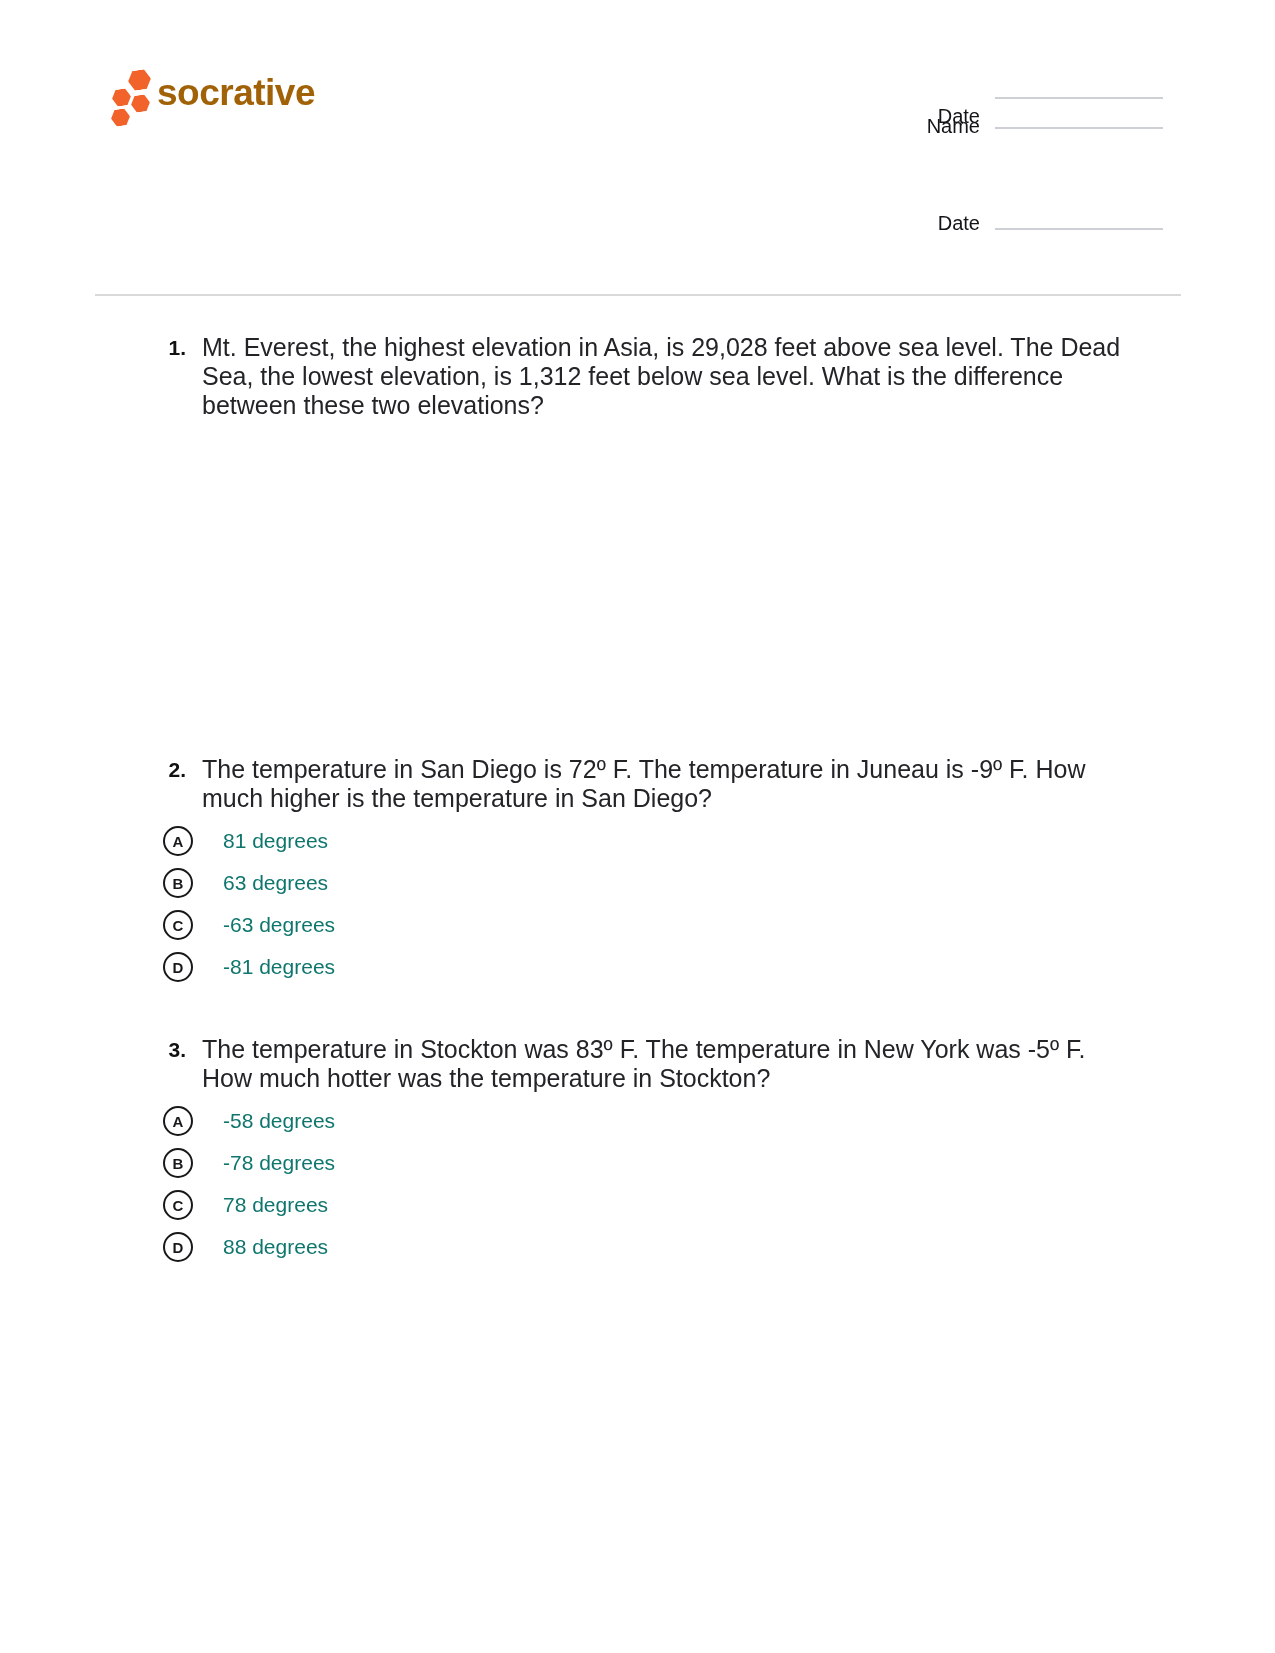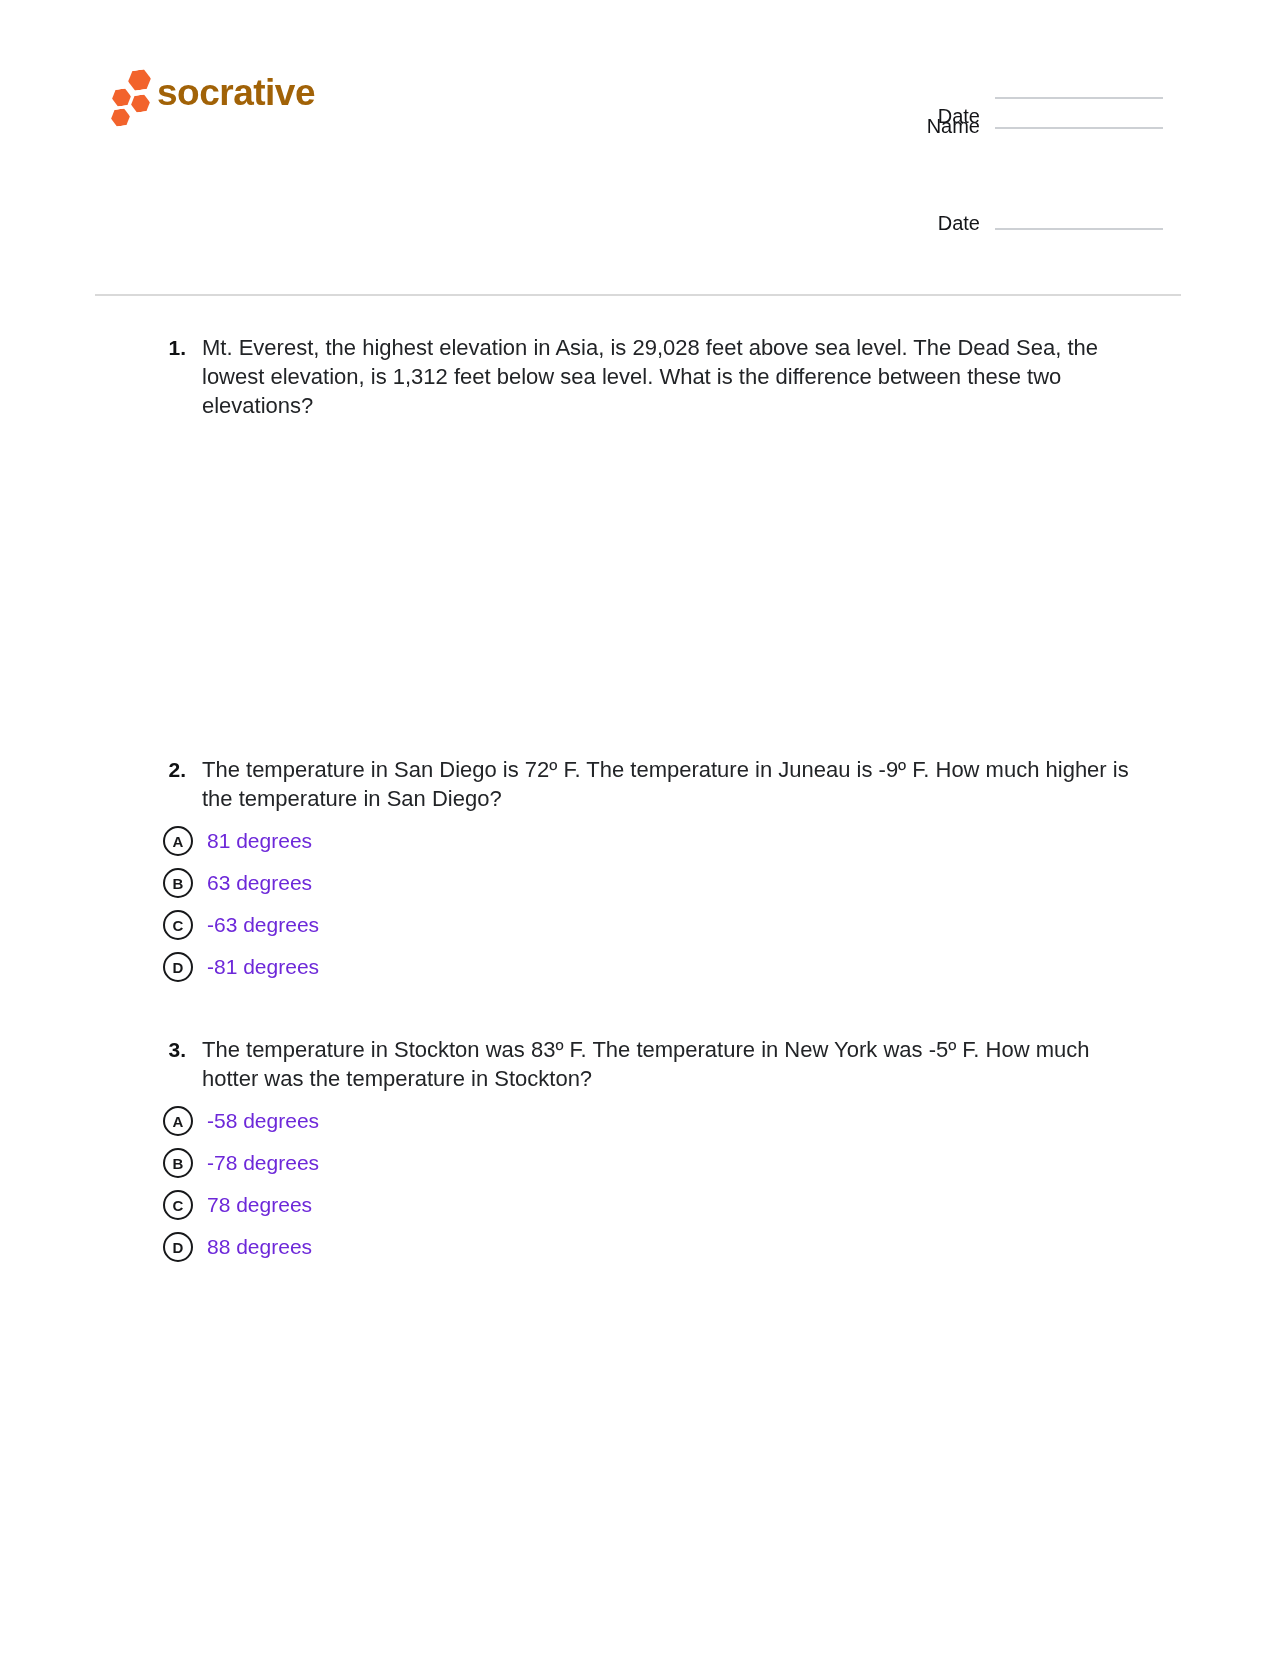--- a/index.html
+++ b/index.html
@@ -76,7 +76,7 @@
     line-height: 29px; color: #101113;
   }
   .q-text {
-    font-size: 22px; line-height: 29px; color: #222427;
+    font-size: 25px; line-height: 29px; color: #222427;
     max-width: 930px;
   }
 

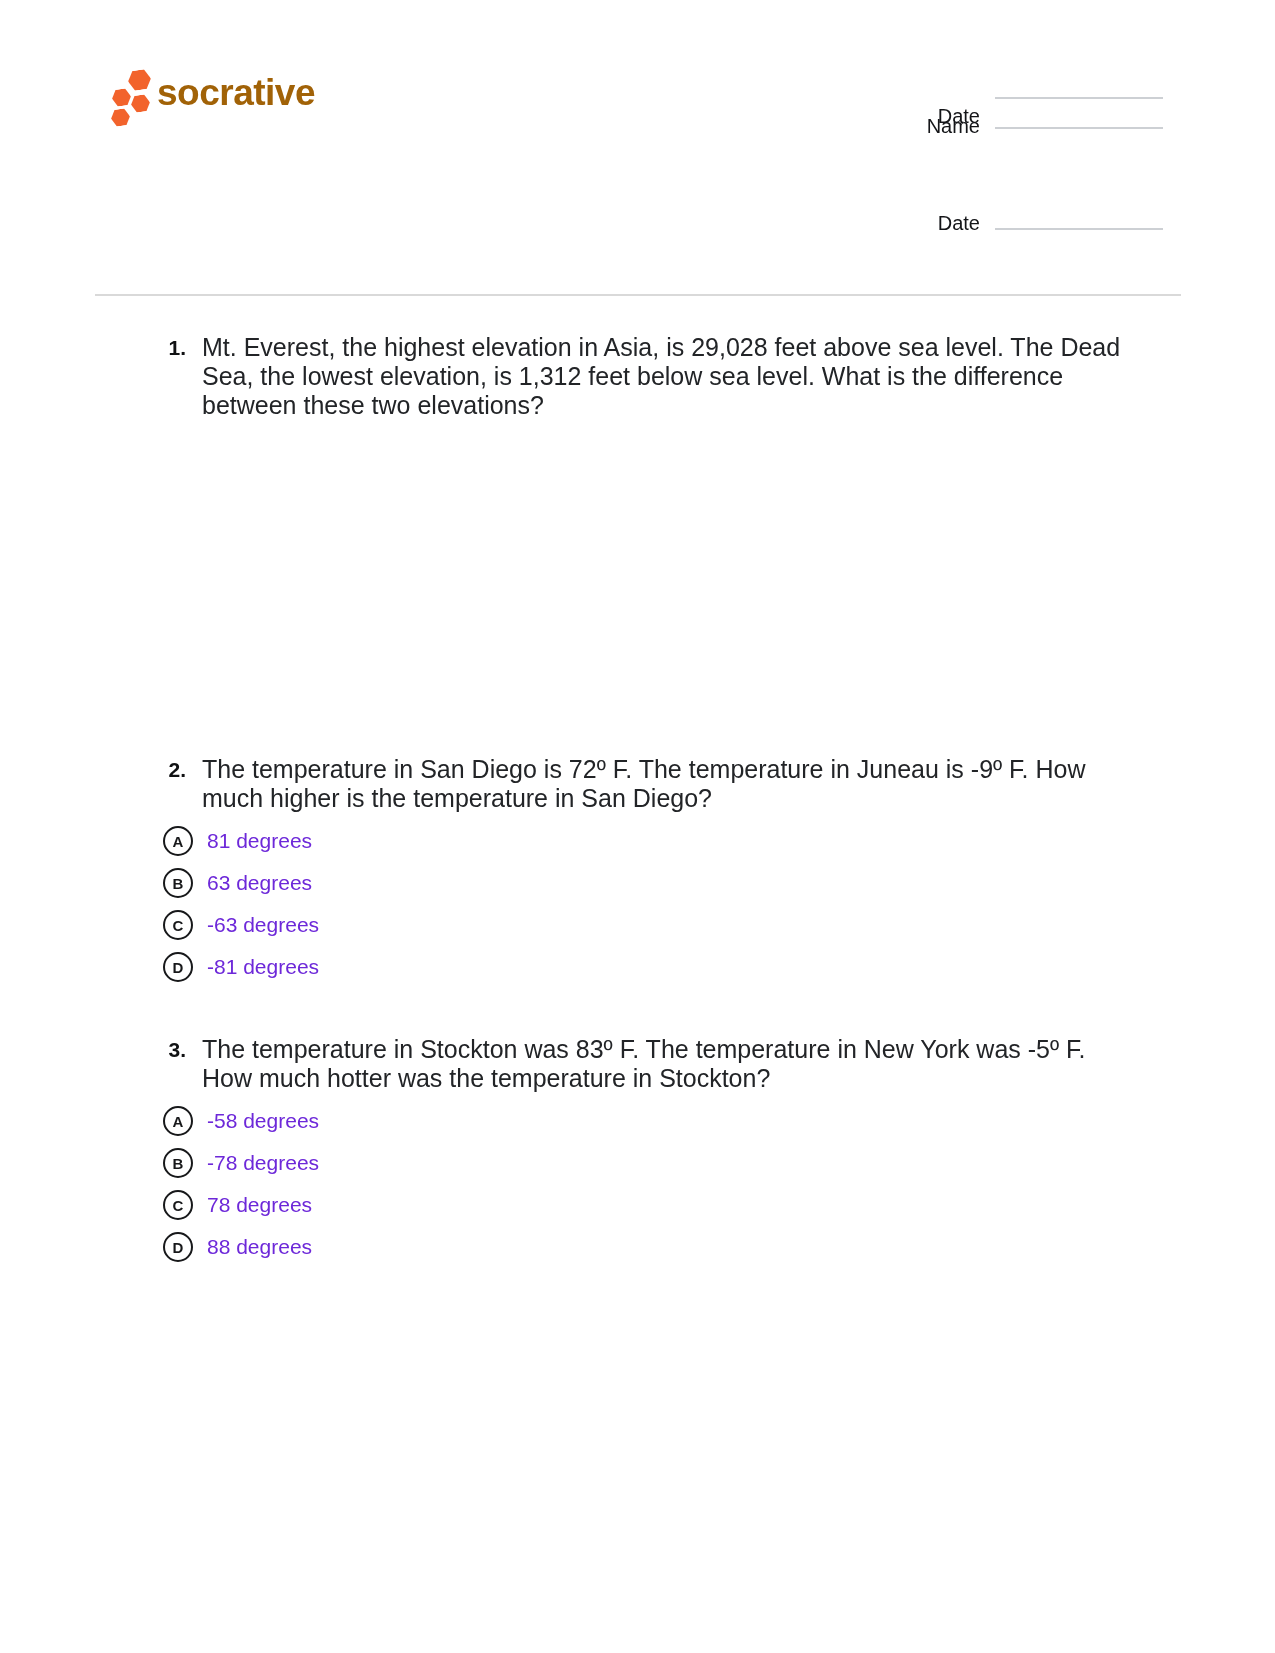--- a/index.html
+++ b/index.html
@@ -89,7 +89,7 @@
     font-size: 15px; font-weight: 700; color: #17181a;
     margin-right: 14px;
   }
-  .choice-label { font-size: 21px; color: #6d28d9; line-height: 30px; }
+  .choice-label { font-size: 21px; color: #0f766e; line-height: 30px; margin-left: 16px; }
 </style>
 </head>
 <body>

